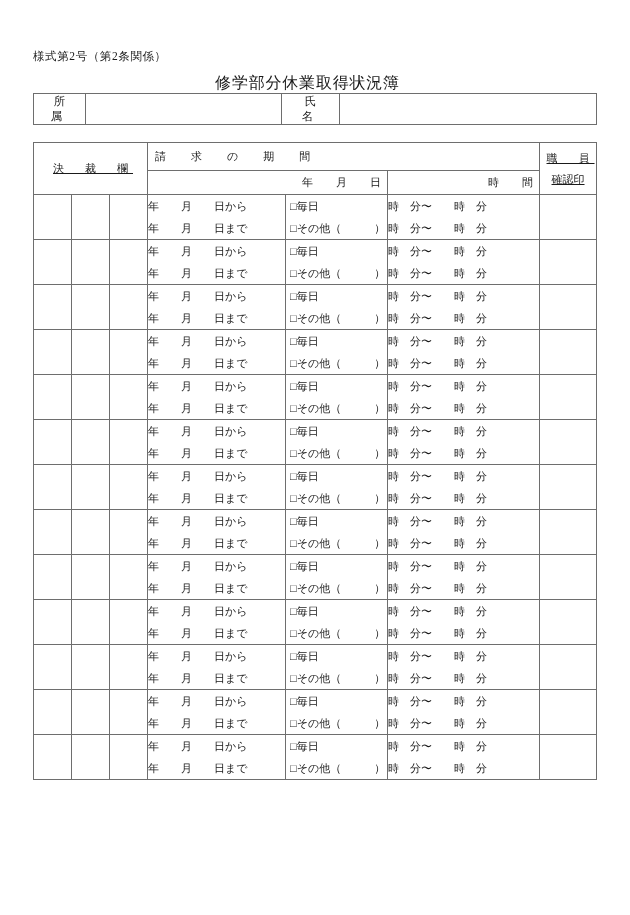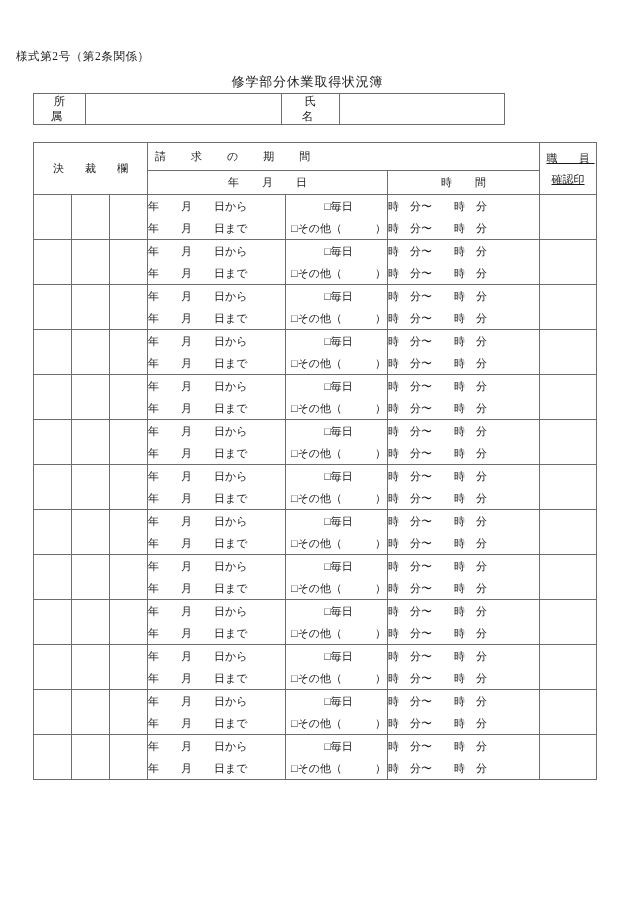--- a/index.html
+++ b/index.html
@@ -25,7 +25,7 @@
   
   .form-no {
     position: absolute;
-    left: 16px;
+    left: 33px;
     top: 49px;
     font-size: 11.5px;
     letter-spacing: 0.6px;

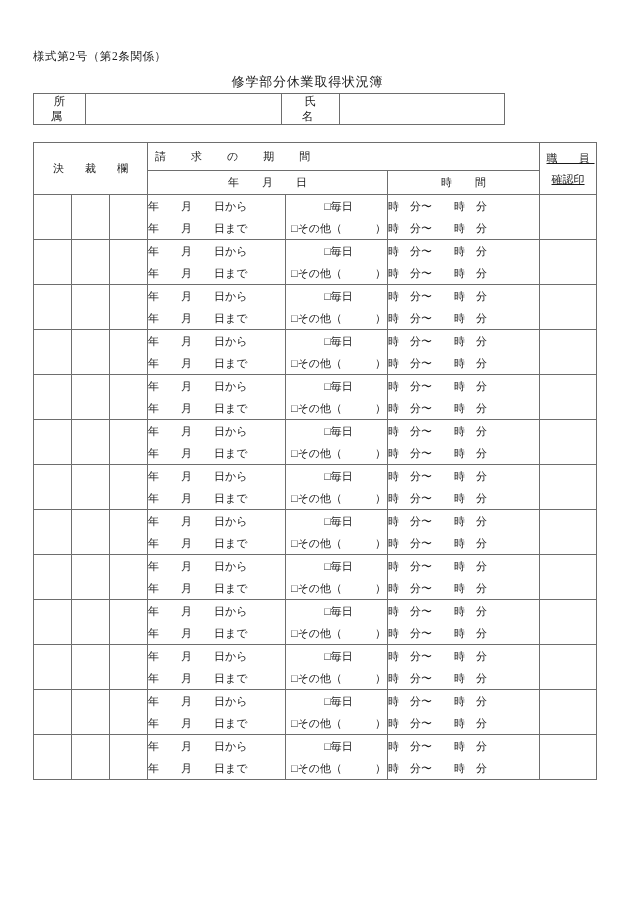--- a/index.html
+++ b/index.html
@@ -39,7 +39,7 @@
     right: 15px;
     top: 73px;
     text-align: center;
-    font-size: 13px;
+    font-size: 16px;
     letter-spacing: 0.8px;
   }
 

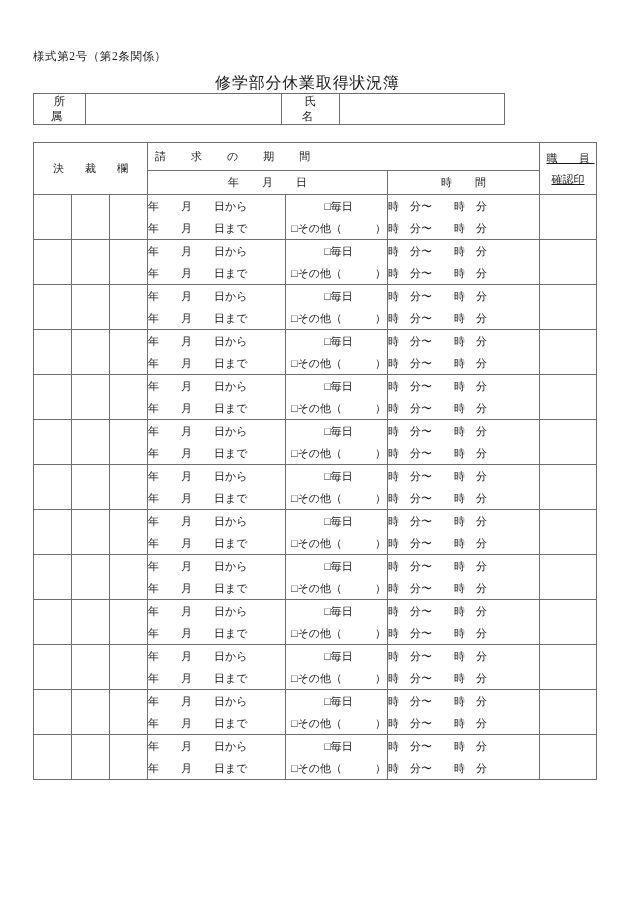--- a/index.html
+++ b/index.html
@@ -48,7 +48,7 @@
     position: absolute;
     left: 33px;
     top: 93px;
-    width: 472px;
+    width: 564px;
     border-collapse: collapse;
     table-layout: fixed;
   }

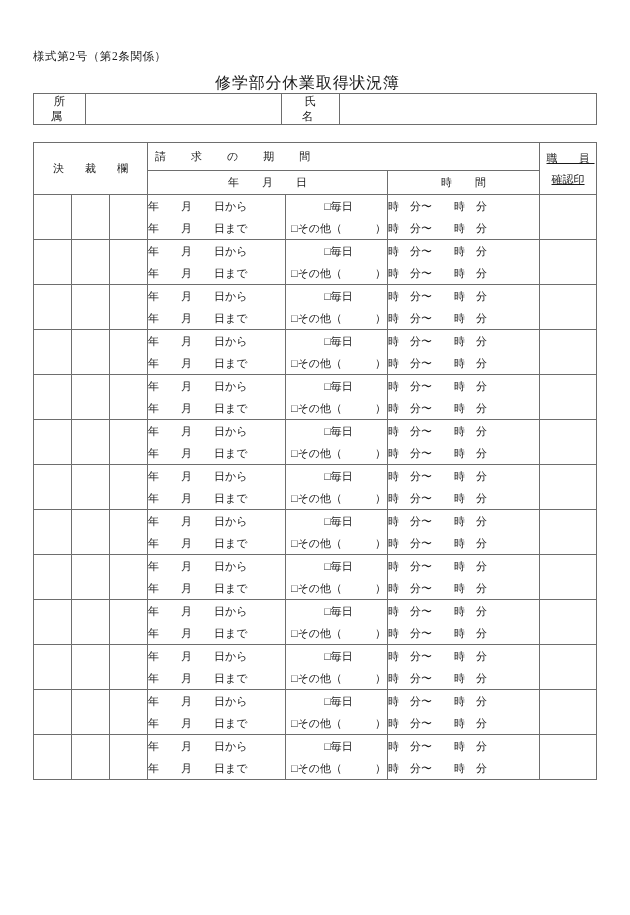--- a/index.html
+++ b/index.html
@@ -89,6 +89,7 @@
     letter-spacing: 5px;
     text-indent: 5px;
     font-size: 11.5px;
+    text-decoration: underline;
   }
   .hdr-kikan {
     text-align: left;

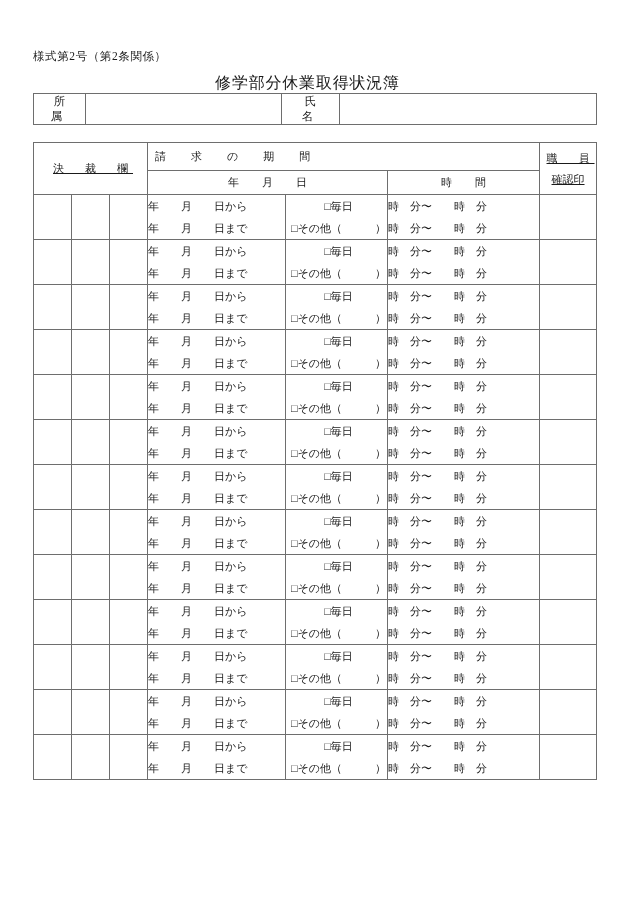--- a/index.html
+++ b/index.html
@@ -99,7 +99,7 @@
     height: 27px;
   }
   .hdr-sub {
-    text-align: center;
+    text-align: right;
     letter-spacing: 6px;
     text-indent: 6px;
     font-size: 11.5px;

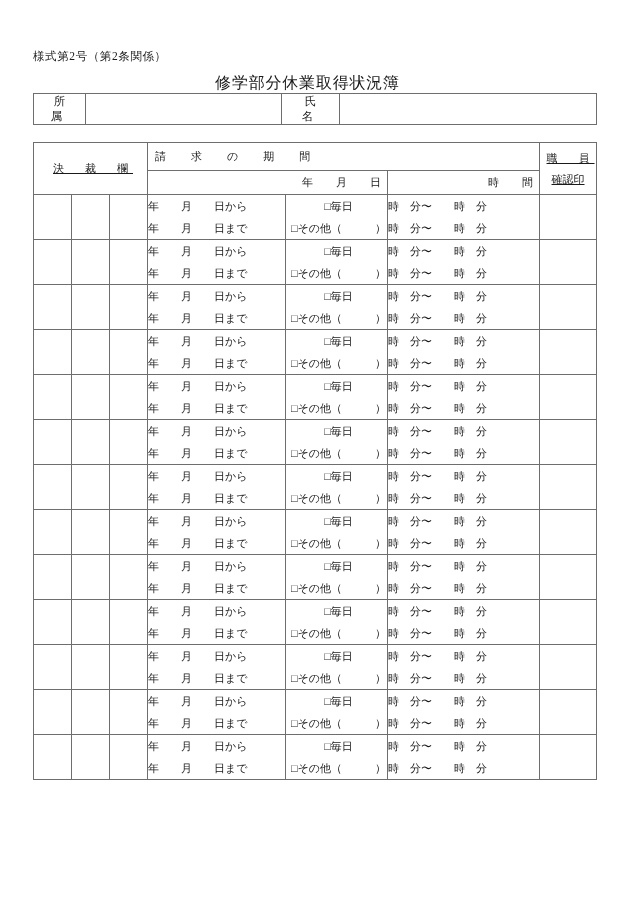--- a/index.html
+++ b/index.html
@@ -135,7 +135,7 @@
     padding-right: 5px;
   }
   .cell-kind .ln {
-    text-align: center;
+    text-align: left;
     padding-left: 4px;
   }
   .cell-time .ln {

